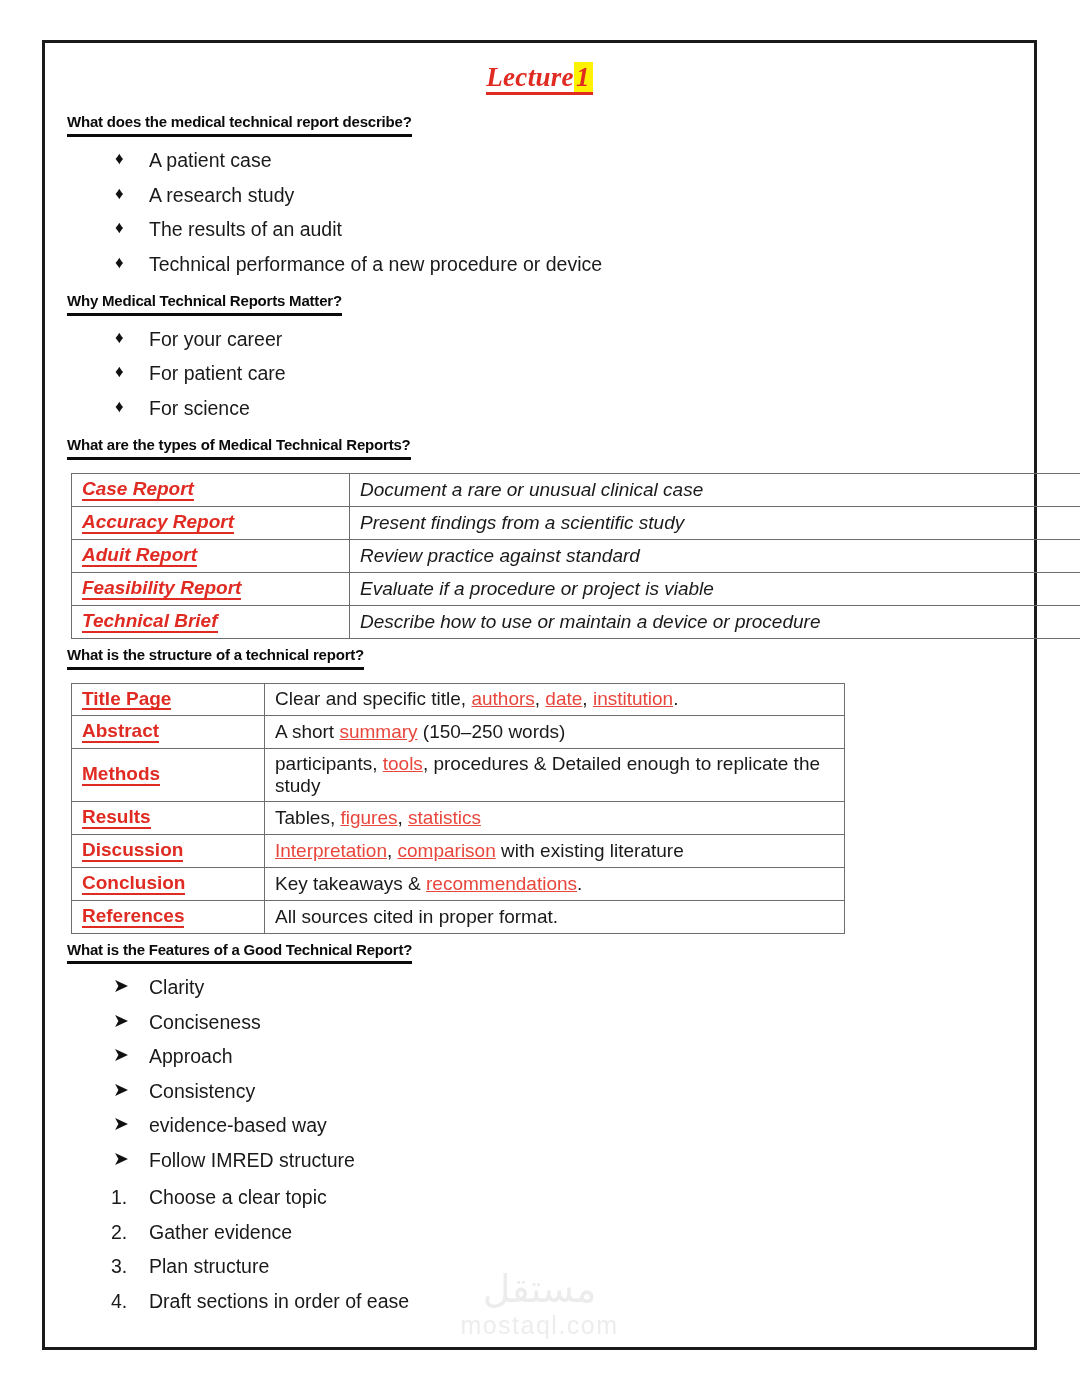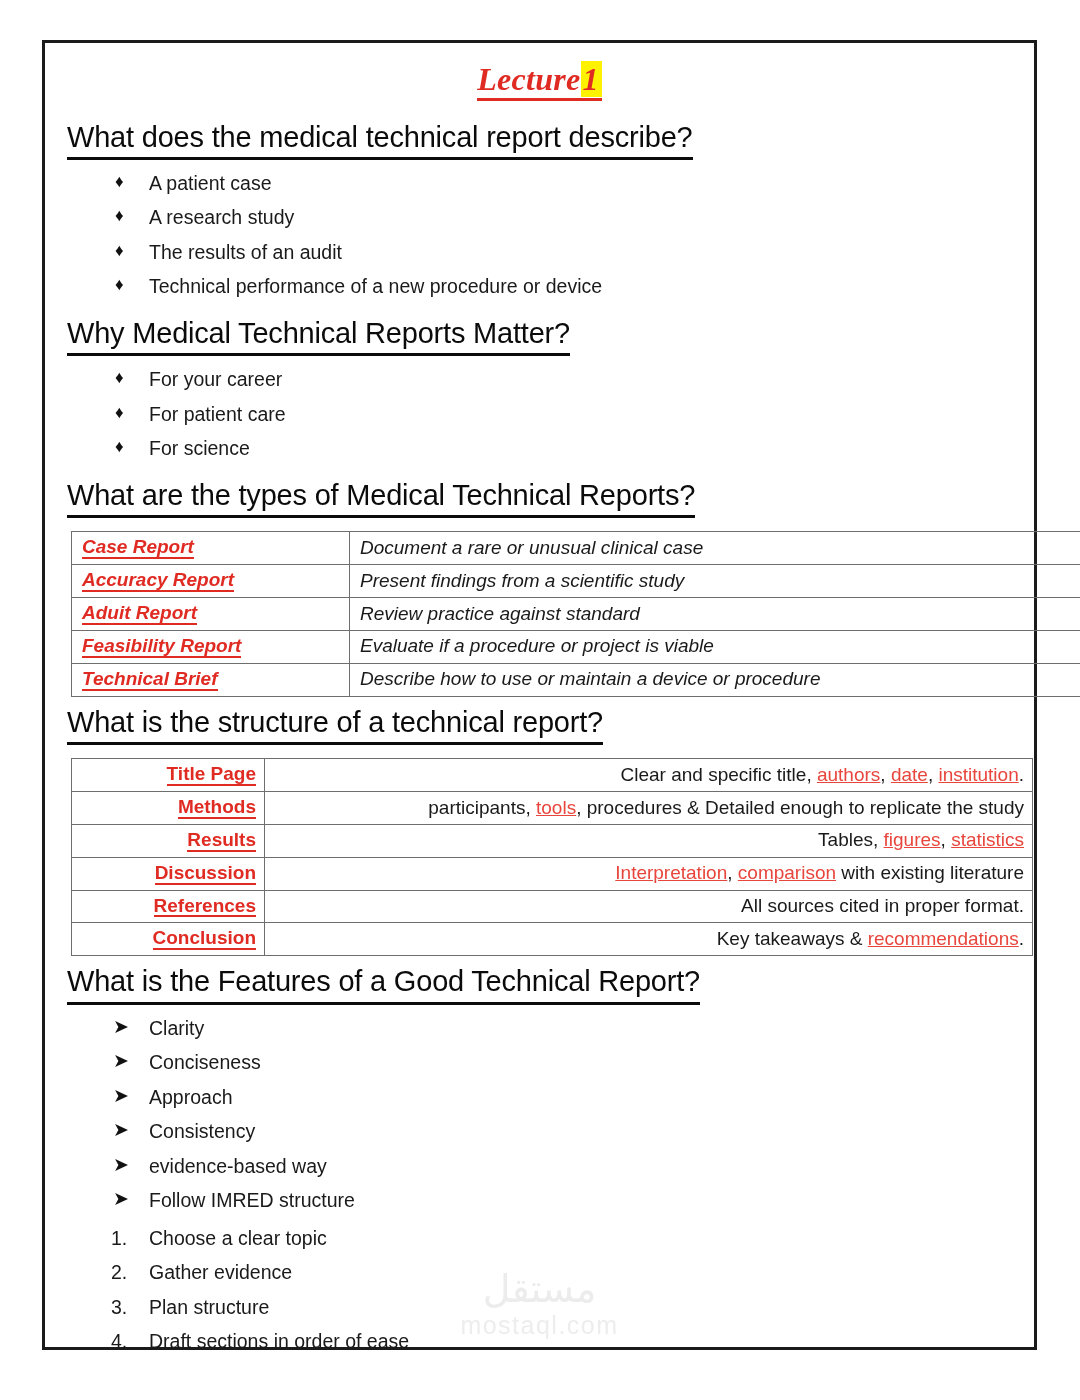--- a/index.html
+++ b/index.html
@@ -44,7 +44,7 @@
     font-family: "Liberation Serif", serif;
     font-weight: bold;
     font-style: italic;
-    font-size: 32px;
+    font-size: 27px;
     color: #E02B23;
     letter-spacing: 0.3px;
     border-bottom: 3px solid #E02B23;

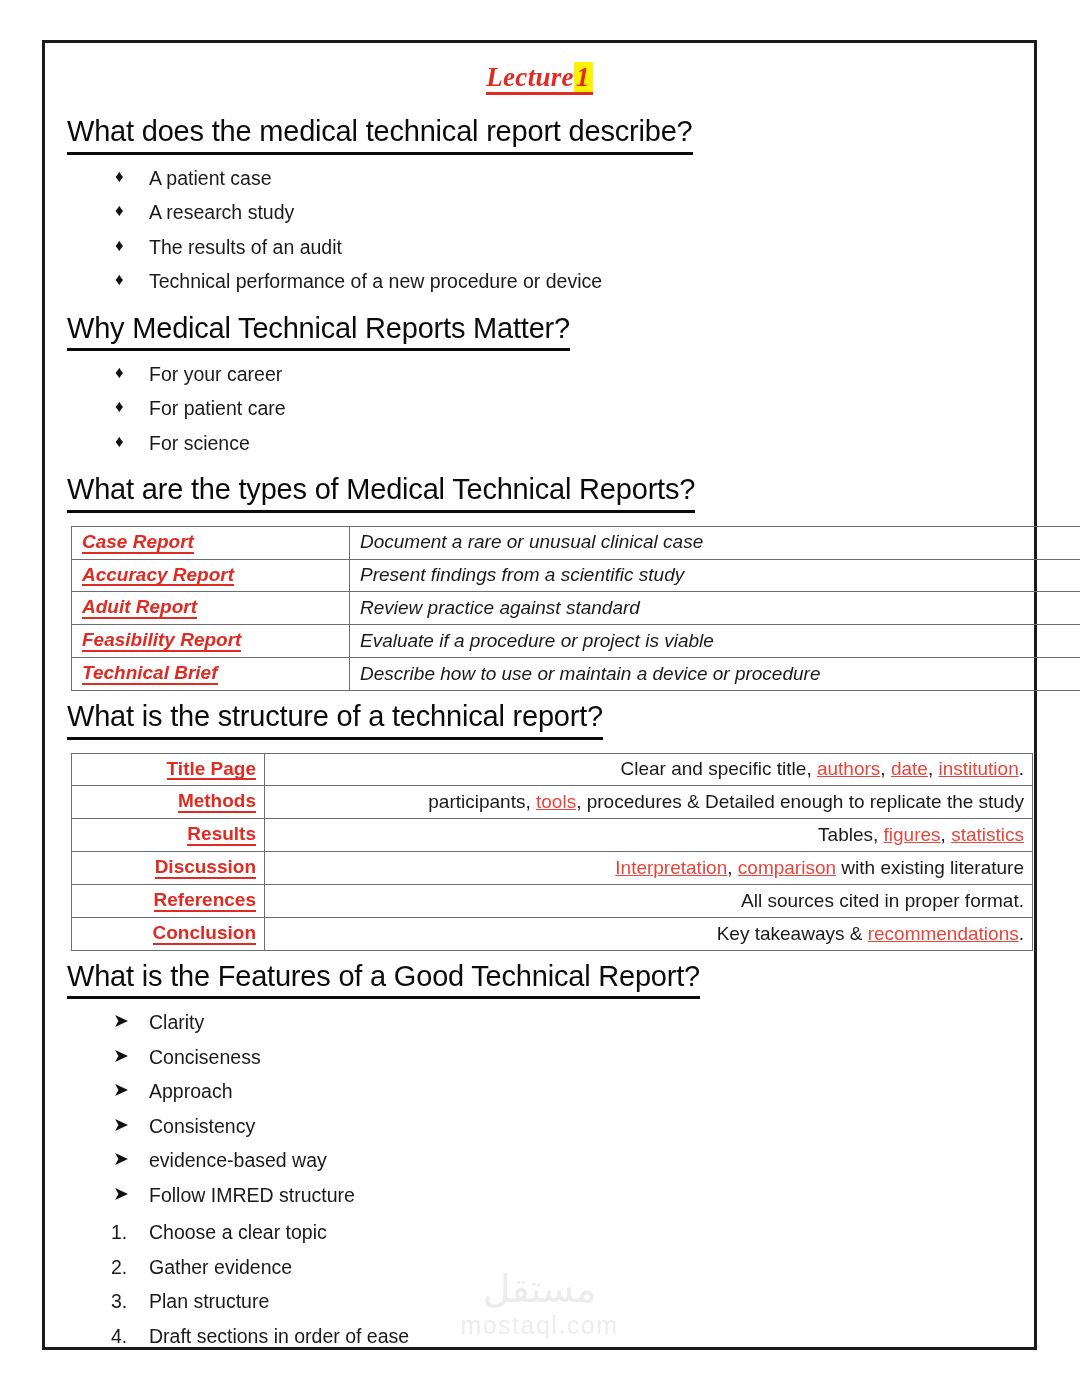--- a/index.html
+++ b/index.html
@@ -59,8 +59,8 @@
 
   
   h2.section-heading {
-    font-size: 29px;
-    font-weight: normal;
+    font-size: 15px;
+    font-weight: bold;
     color: #0b0b0b;
     margin: 0 0 4px 0;
     padding: 0 0 2px 0;

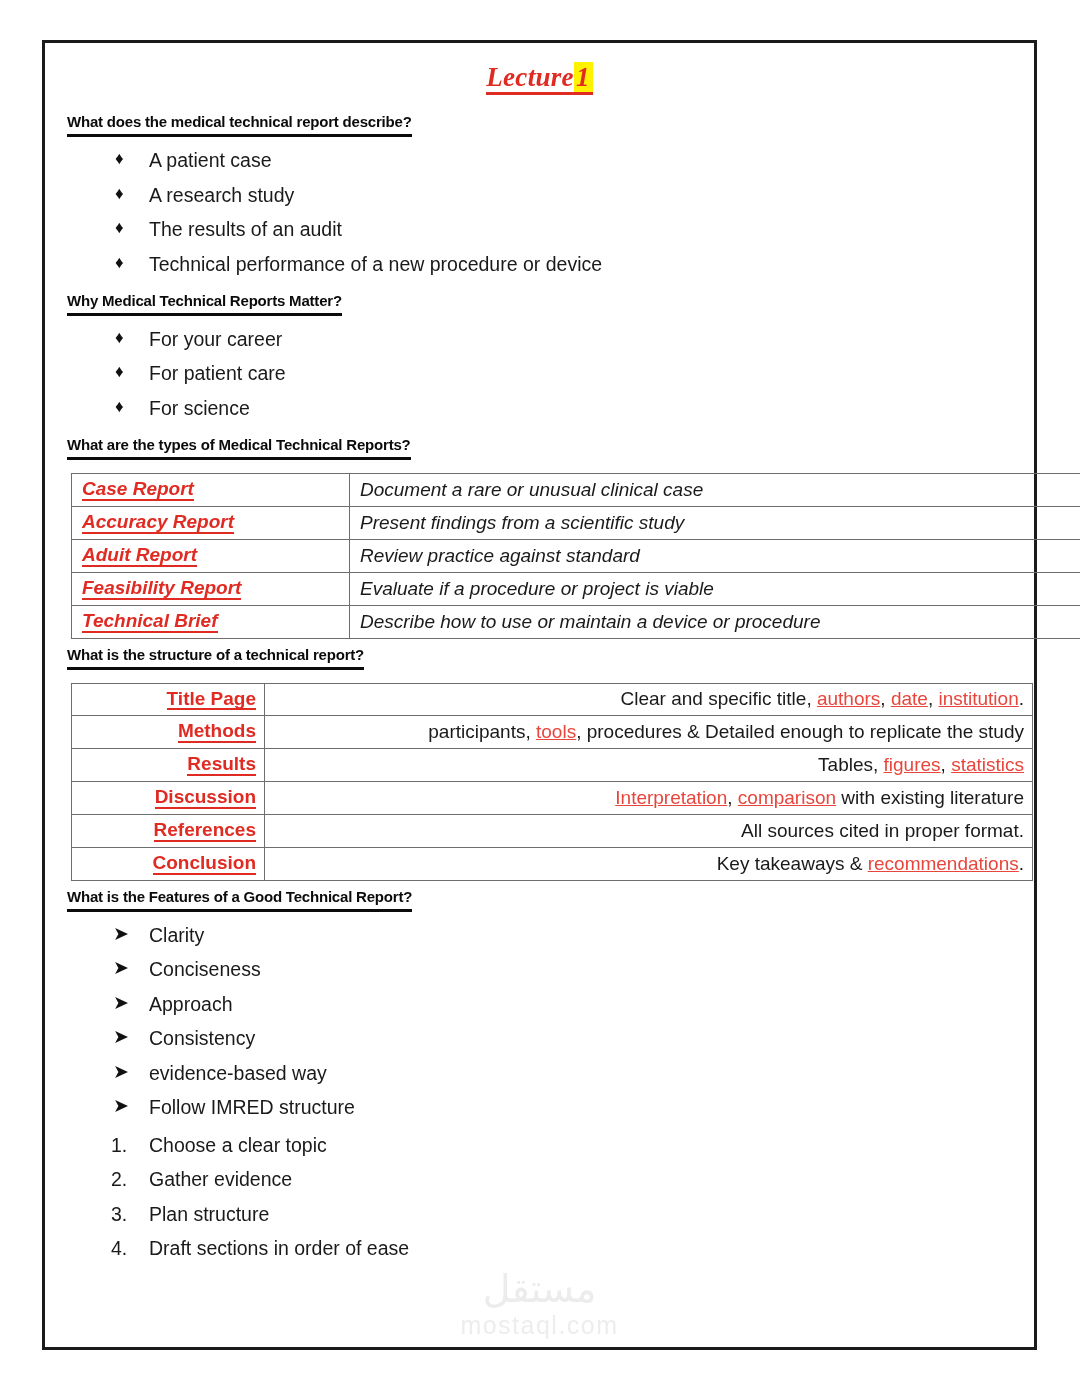--- a/index.html
+++ b/index.html
@@ -138,7 +138,7 @@
 
   #types-table { width: 1068px; font-style: italic; }
   #types-table col.c1 { width: 278px; }
-  #structure-table { width: 962px; text-align: right; }
+  #structure-table { width: 774px; }
   #structure-table col.c1 { width: 193px; }
 
   

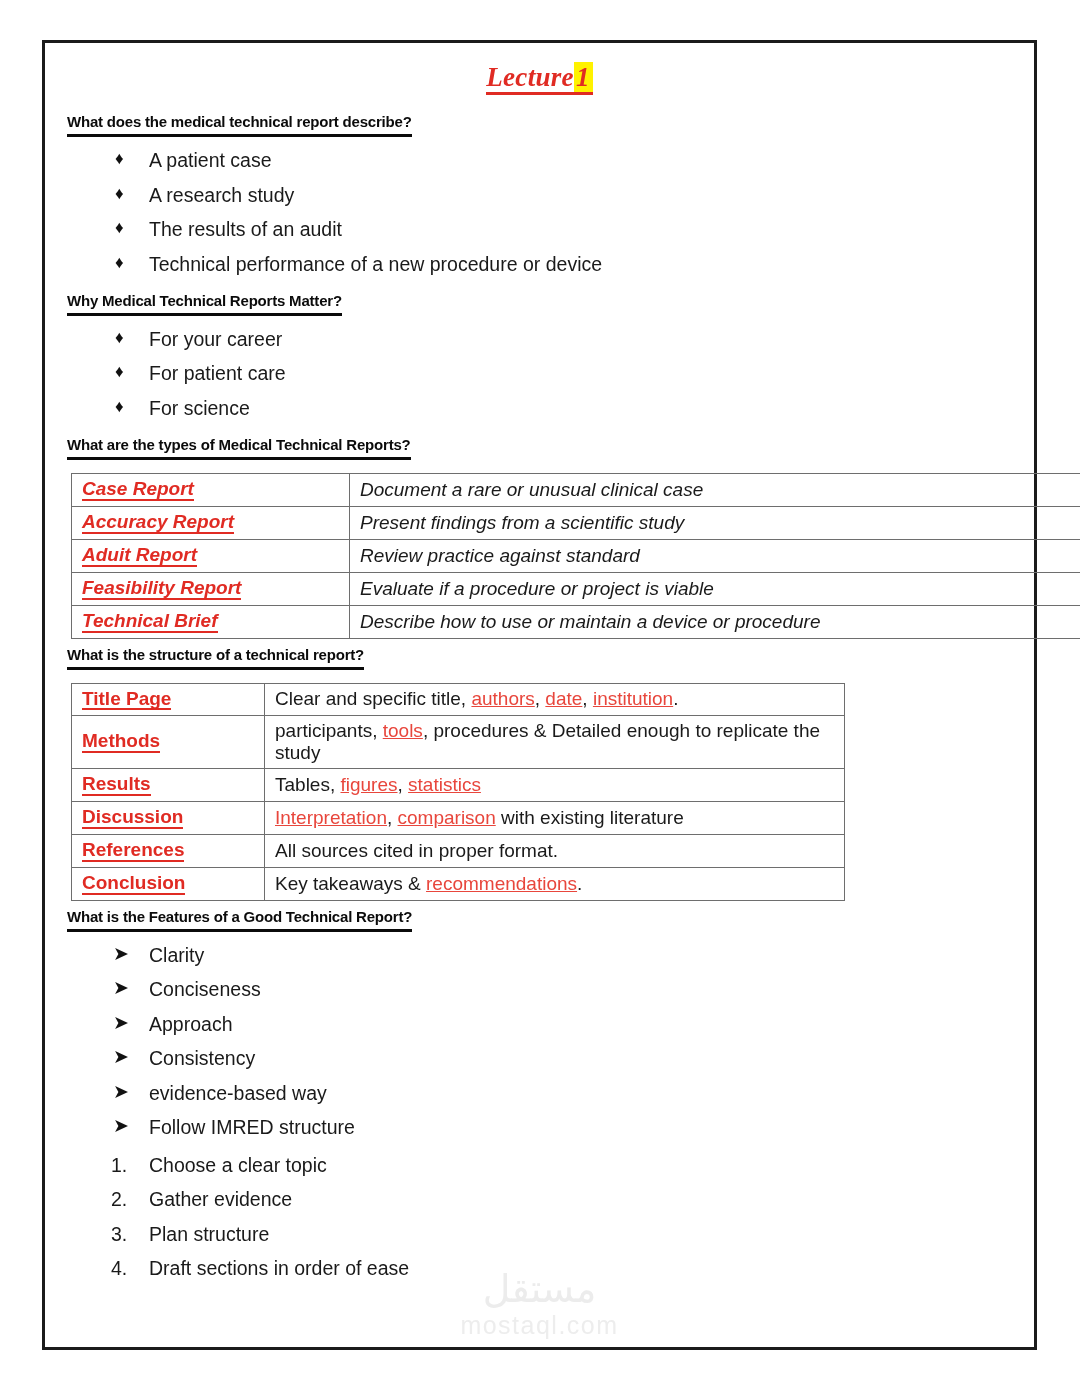--- a/index.html
+++ b/index.html
@@ -239,6 +239,10 @@
               <td><span class="blk">Clear and specific title, </span><span class="red">authors</span><span class="blk">, </span><span class="red">date</span><span class="blk">, </span><span class="red">institution</span><span class="blk">.</span></td>
             </tr>
             <tr>
+              <td class="key-cell"><span class="keytext">Abstract</span></td>
+              <td><span class="blk">A short </span><span class="red">summary</span><span class="blk"> (150–250 words)</span></td>
+            </tr>
+            <tr>
               <td class="key-cell"><span class="keytext">Methods</span></td>
               <td><span class="blk">participants, </span><span class="red">tools</span><span class="blk">, procedures &amp; Detailed enough to replicate the study</span></td>
             </tr>

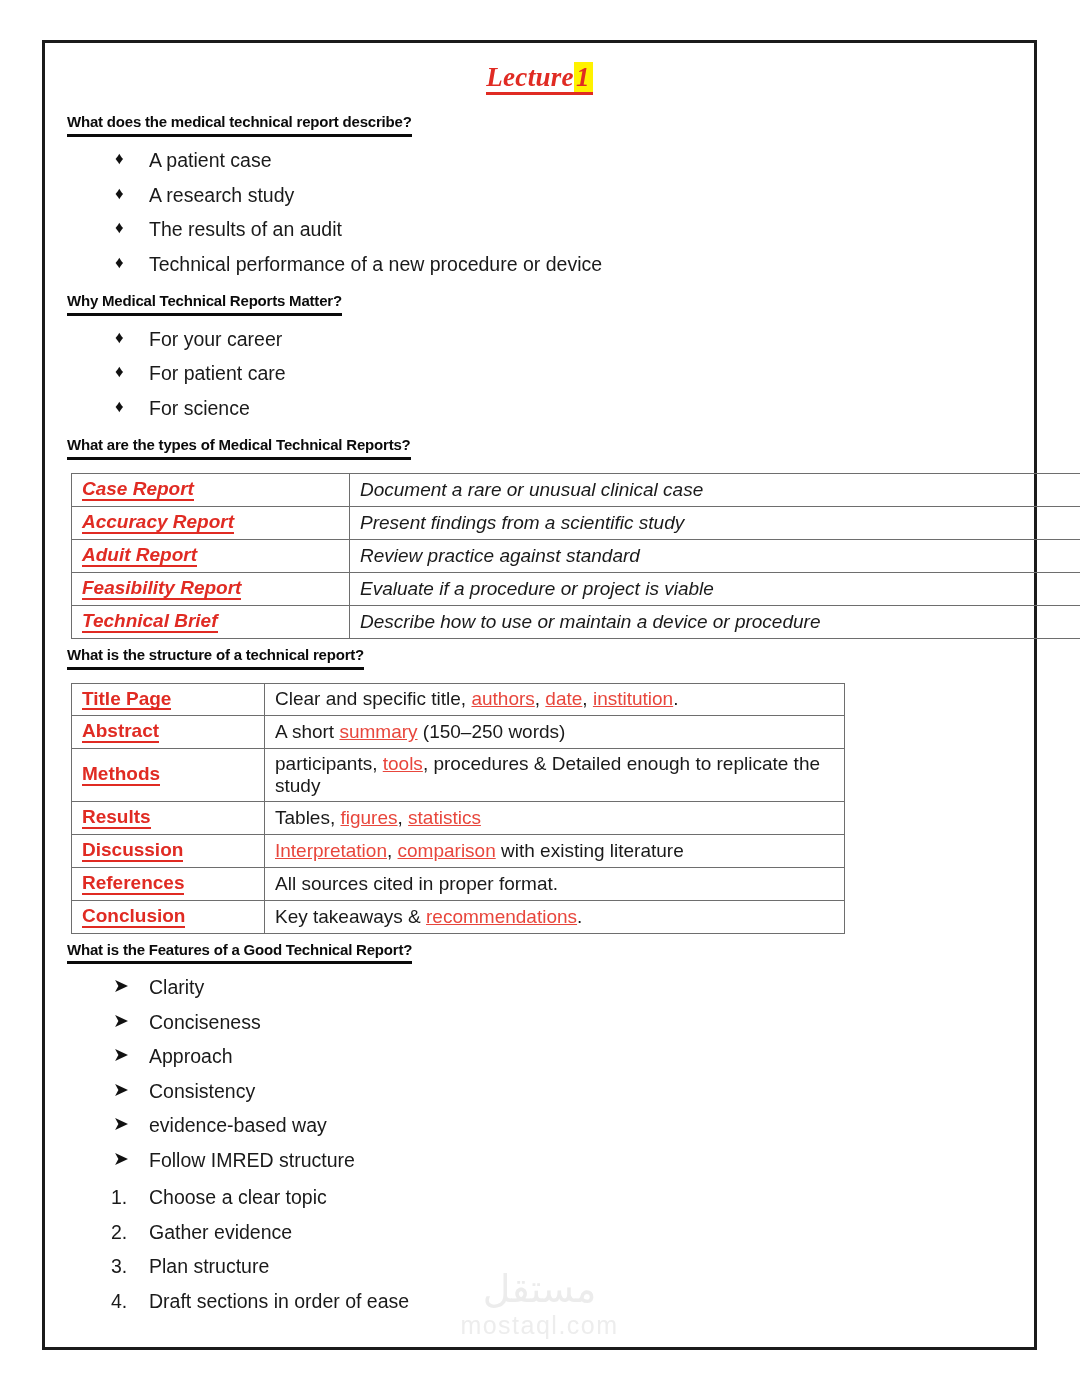--- a/index.html
+++ b/index.html
@@ -255,12 +255,12 @@
               <td><span class="red">Interpretation</span><span class="blk">, </span><span class="red">comparison</span><span class="blk"> with existing literature</span></td>
             </tr>
             <tr>
+              <td class="key-cell"><span class="keytext">Conclusion</span></td>
+              <td><span class="blk">Key takeaways &amp; </span><span class="red">recommendations</span><span class="blk">.</span></td>
+            </tr>
+            <tr>
               <td class="key-cell"><span class="keytext">References</span></td>
               <td><span class="blk">All sources cited in proper format.</span></td>
-            </tr>
-            <tr>
-              <td class="key-cell"><span class="keytext">Conclusion</span></td>
-              <td><span class="blk">Key takeaways &amp; </span><span class="red">recommendations</span><span class="blk">.</span></td>
             </tr>
           </tbody>
       </table>

